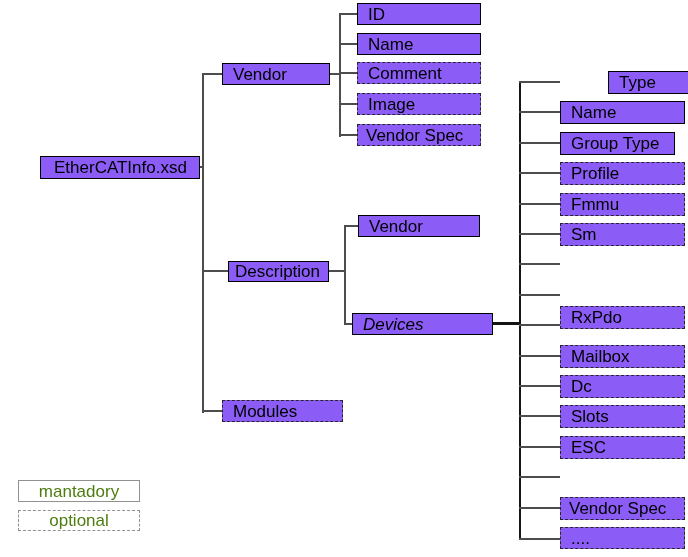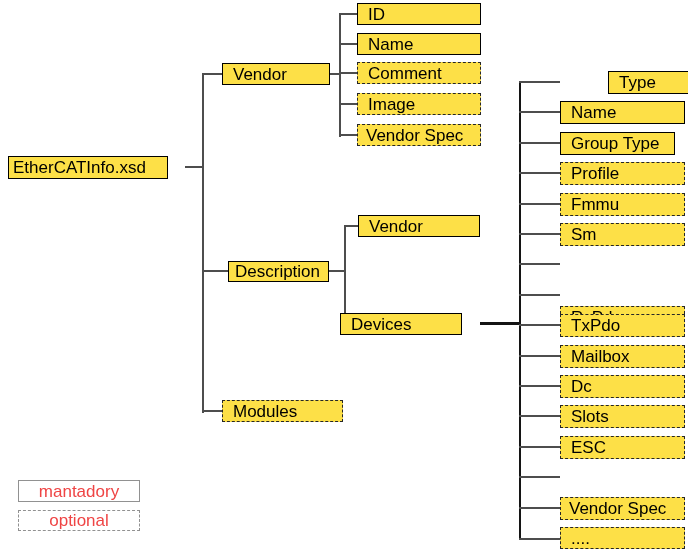--- a/index.html
+++ b/index.html
@@ -8,7 +8,7 @@
     font-family:"Liberation Sans", sans-serif; overflow:hidden;
   }
   .box {
-    position:absolute; box-sizing:border-box; background:#fde047;
+    position:absolute; box-sizing:border-box; background:#8b5cf6;
     border:1.5px solid #000000; color:#000000;
     display:flex; align-items:center; padding-left:10px;
     font-size:17px; line-height:1; white-space:nowrap; overflow:hidden;

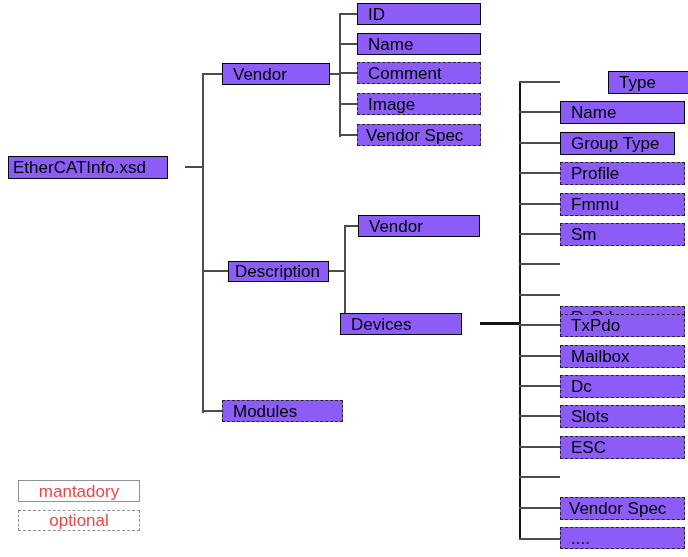--- a/index.html
+++ b/index.html
@@ -68,7 +68,7 @@
   <div class="line" style="left:519px;top:507px;width:41px;height:2px;"></div>
   <div class="line" style="left:519px;top:538px;width:41px;height:2px;"></div>
 
-  <div class="box" style="left:8px;top:156px;width:160px;height:23px;padding-left:4px;">EtherCATInfo.xsd</div>
+  <div class="box" style="left:40px;top:156px;width:160px;height:23px;padding-left:13px;">EtherCATInfo.xsd</div>
 
   <div class="box" style="left:228px;top:261px;width:101px;height:21px;padding-left:6px;">Description</div>
   <div class="box" style="left:222px;top:63px;width:108px;height:22px;">Vendor</div>

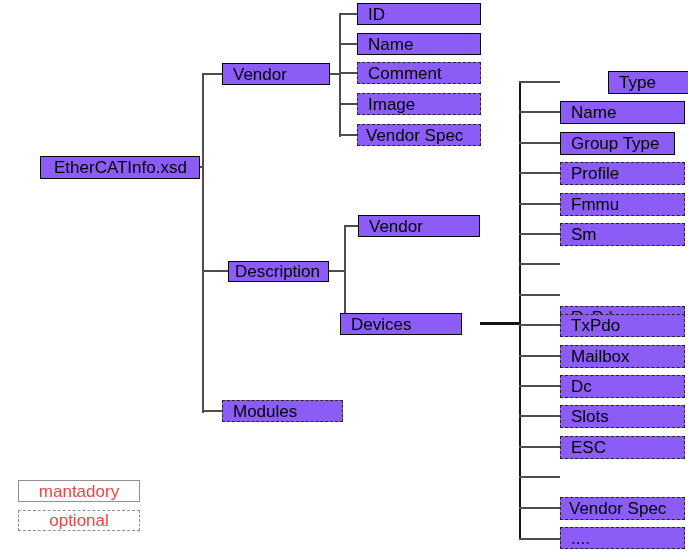--- a/index.html
+++ b/index.html
@@ -81,7 +81,7 @@
   <div class="box dashed" style="left:357px;top:124px;width:124px;height:22px;padding-left:8px;">Vendor Spec</div>
 
   <div class="box" style="left:358px;top:215px;width:122px;height:22px;">Vendor</div>
-  <div class="box" style="left:340px;top:313px;width:122px;height:22px;">Devices</div>
+  <div class="box" style="left:352px;top:313px;width:141px;height:22px;font-style:italic;">Devices</div>
 
   <div class="box" style="left:560px;top:71px;width:120px;height:23px;margin-left:48px;">Type</div>
   <div class="box" style="left:560px;top:101px;width:125px;height:23px;">Name</div>

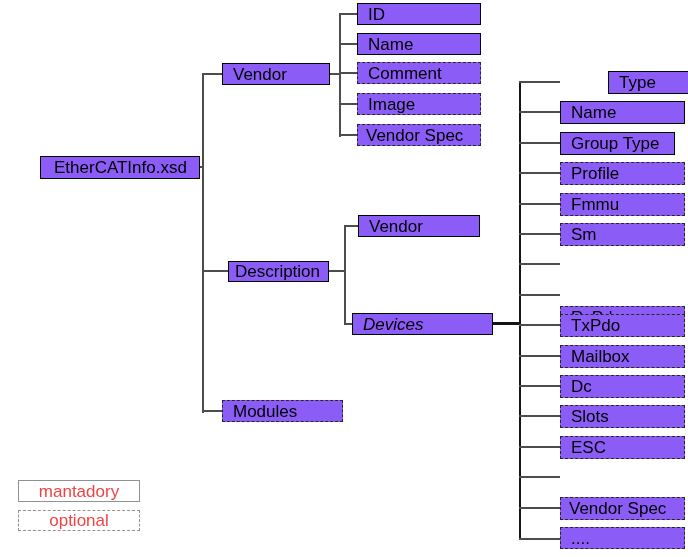--- a/index.html
+++ b/index.html
@@ -90,7 +90,6 @@
   <div class="box dashed" style="left:560px;top:193px;width:125px;height:23px;">Fmmu</div>
   <div class="box dashed" style="left:560px;top:223px;width:125px;height:23px;text-align:center;">Sm</div>
   <div class="box dashed" style="left:560px;top:284px;width:125px;height:23px;margin-top:22px;">RxPdo</div>
-  <div class="box dashed" style="left:560px;top:314px;width:125px;height:23px;">TxPdo</div>
   <div class="box dashed" style="left:560px;top:375px;width:125px;height:23px;">Dc</div>
   <div class="box dashed" style="left:560px;top:345px;width:125px;height:23px;">Mailbox</div>
   <div class="box dashed" style="left:560px;top:405px;width:125px;height:23px;">Slots</div>

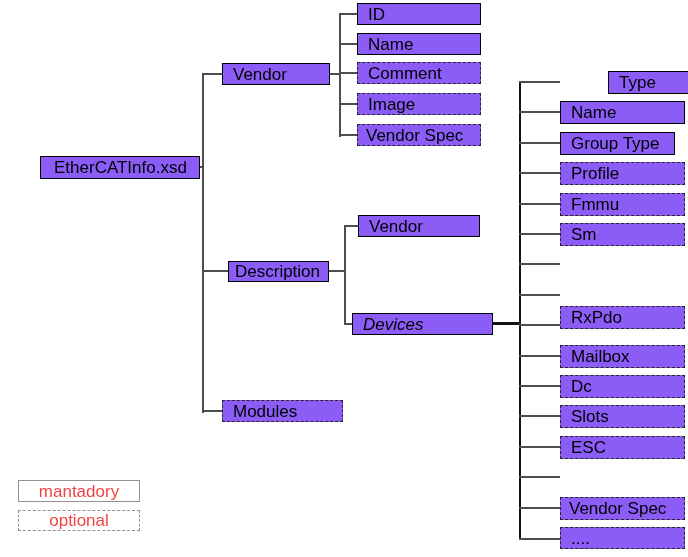--- a/index.html
+++ b/index.html
@@ -18,7 +18,7 @@
   .line.dark { background:#141414; }
   .legend-box {
     position:absolute; box-sizing:border-box; background:#ffffff;
-    border:1.5px solid #919191; color:#ef4444;
+    border:1.5px solid #919191; color:#4d7c0f;
     display:flex; align-items:center; justify-content:center;
     font-size:17px; line-height:1; white-space:nowrap;
   }

